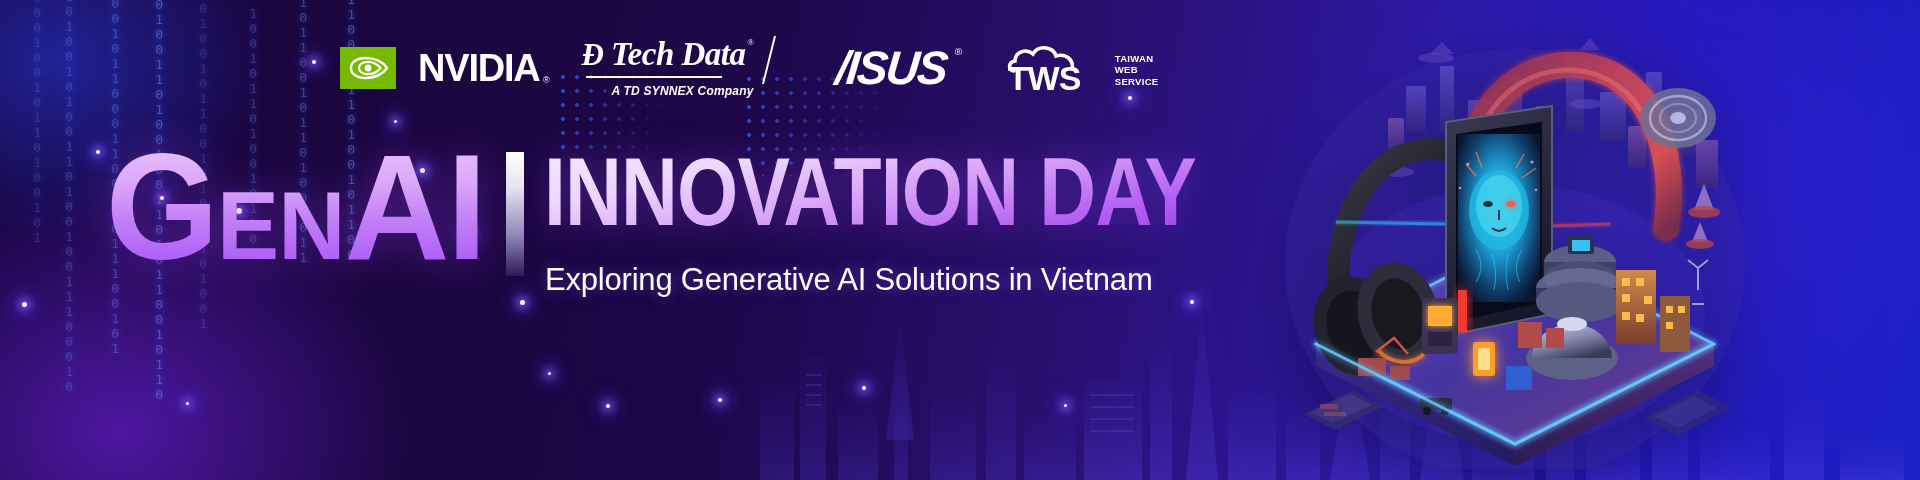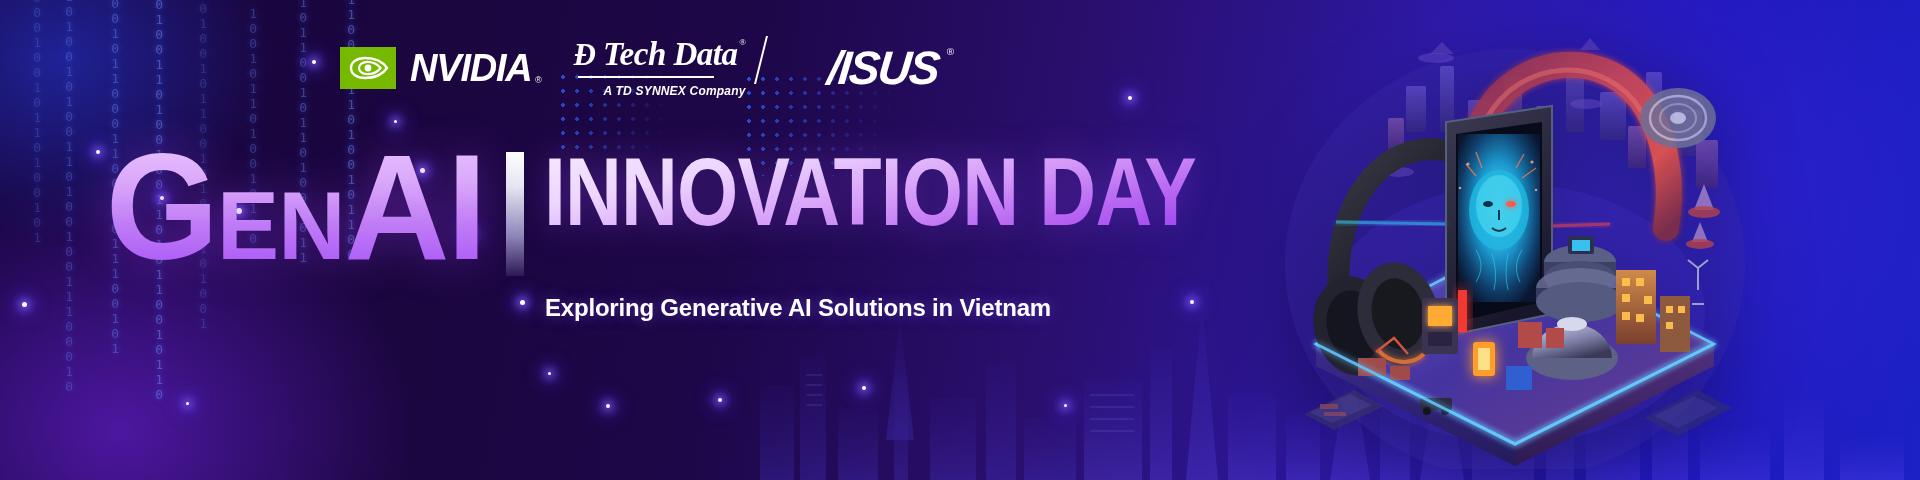--- a/index.html
+++ b/index.html
@@ -70,7 +70,7 @@
   .logo { display:flex; align-items:center; }
 
   
-  .nvidia { gap:14px;font-style:italic; }
+  .nvidia { gap:22px; }
   .nv-eye {
     width:56px; height:42px;
     background:#76b900;

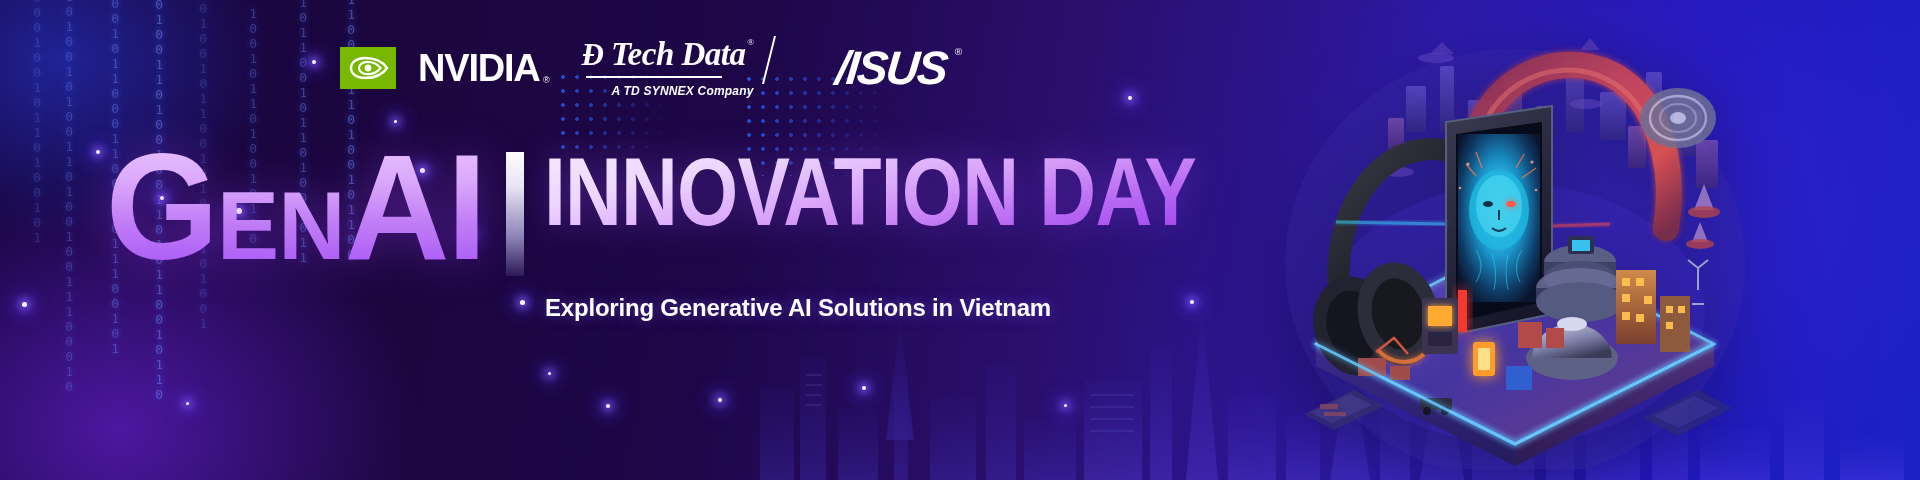--- a/index.html
+++ b/index.html
@@ -374,6 +374,19 @@
       </span>
     </div>
 
+    <div class="logo tws">
+      <span class="tws-cloudwrap">
+        <svg width="102" height="54" viewBox="0 0 102 54" xmlns="http://www.w3.org/2000/svg">
+          <path d="M8 30 C2 30 2 21 9 20 C9 11 20 7 27 13 C32 4 47 5 50 15 C60 12 68 19 66 28" fill="none" stroke="#ffffff" stroke-width="3.6" stroke-linecap="round"></path>
+        </svg>
+        <span class="tws-word">TWS</span>
+      </span>
+      <span class="tws-sub">
+        <span>TAIWAN</span>
+        <span>WEB</span>
+        <span>SERVICE</span>
+      </span>
+    </div>
   </div>
 
   <div class="headline-wrap">

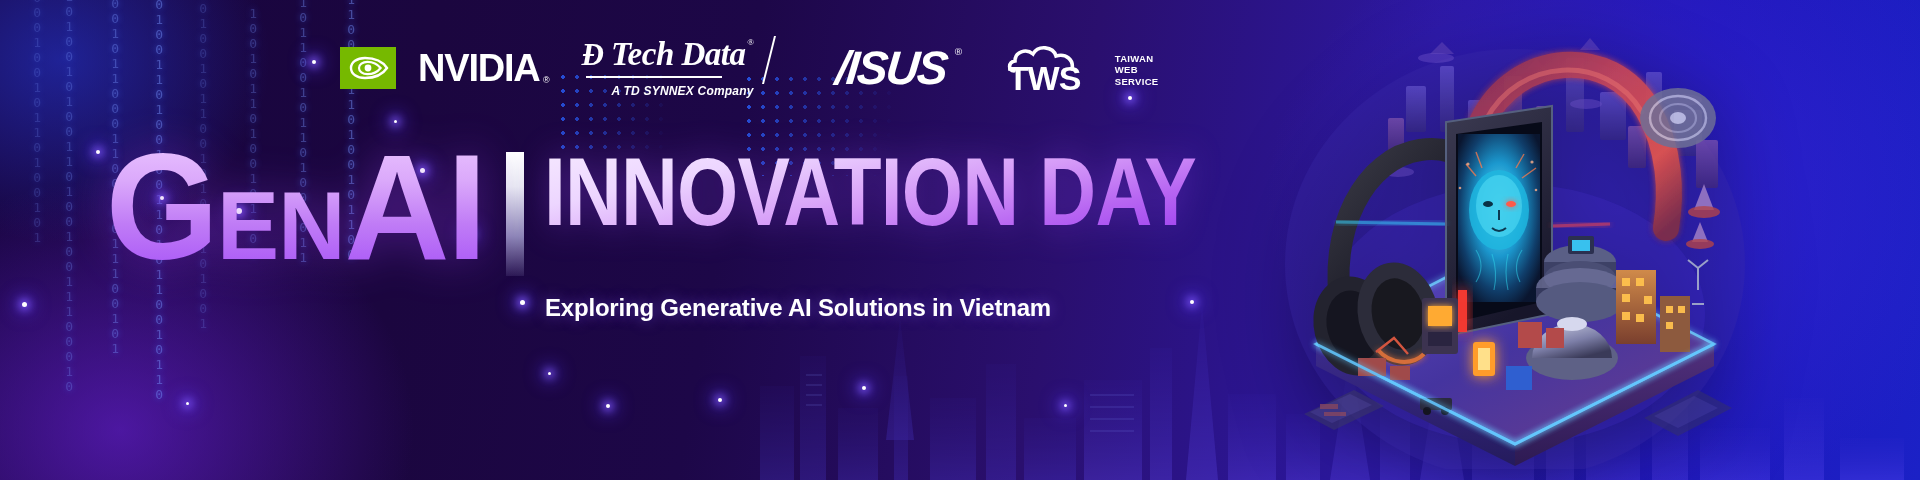--- a/index.html
+++ b/index.html
@@ -208,11 +208,11 @@
 
   .subtitle {
     position:absolute;
-    left:545px; top:294px;
+    left:545px; top:262px;
     color:#ffffff;
     font-family:"Liberation Sans", sans-serif;
-    font-weight:bold;
-    font-size:24px;
+    font-weight:normal;
+    font-size:31px;
     letter-spacing:-0.2px;
     white-space:nowrap;
     text-shadow:0 0 14px rgba(120,80,230,0.6);

